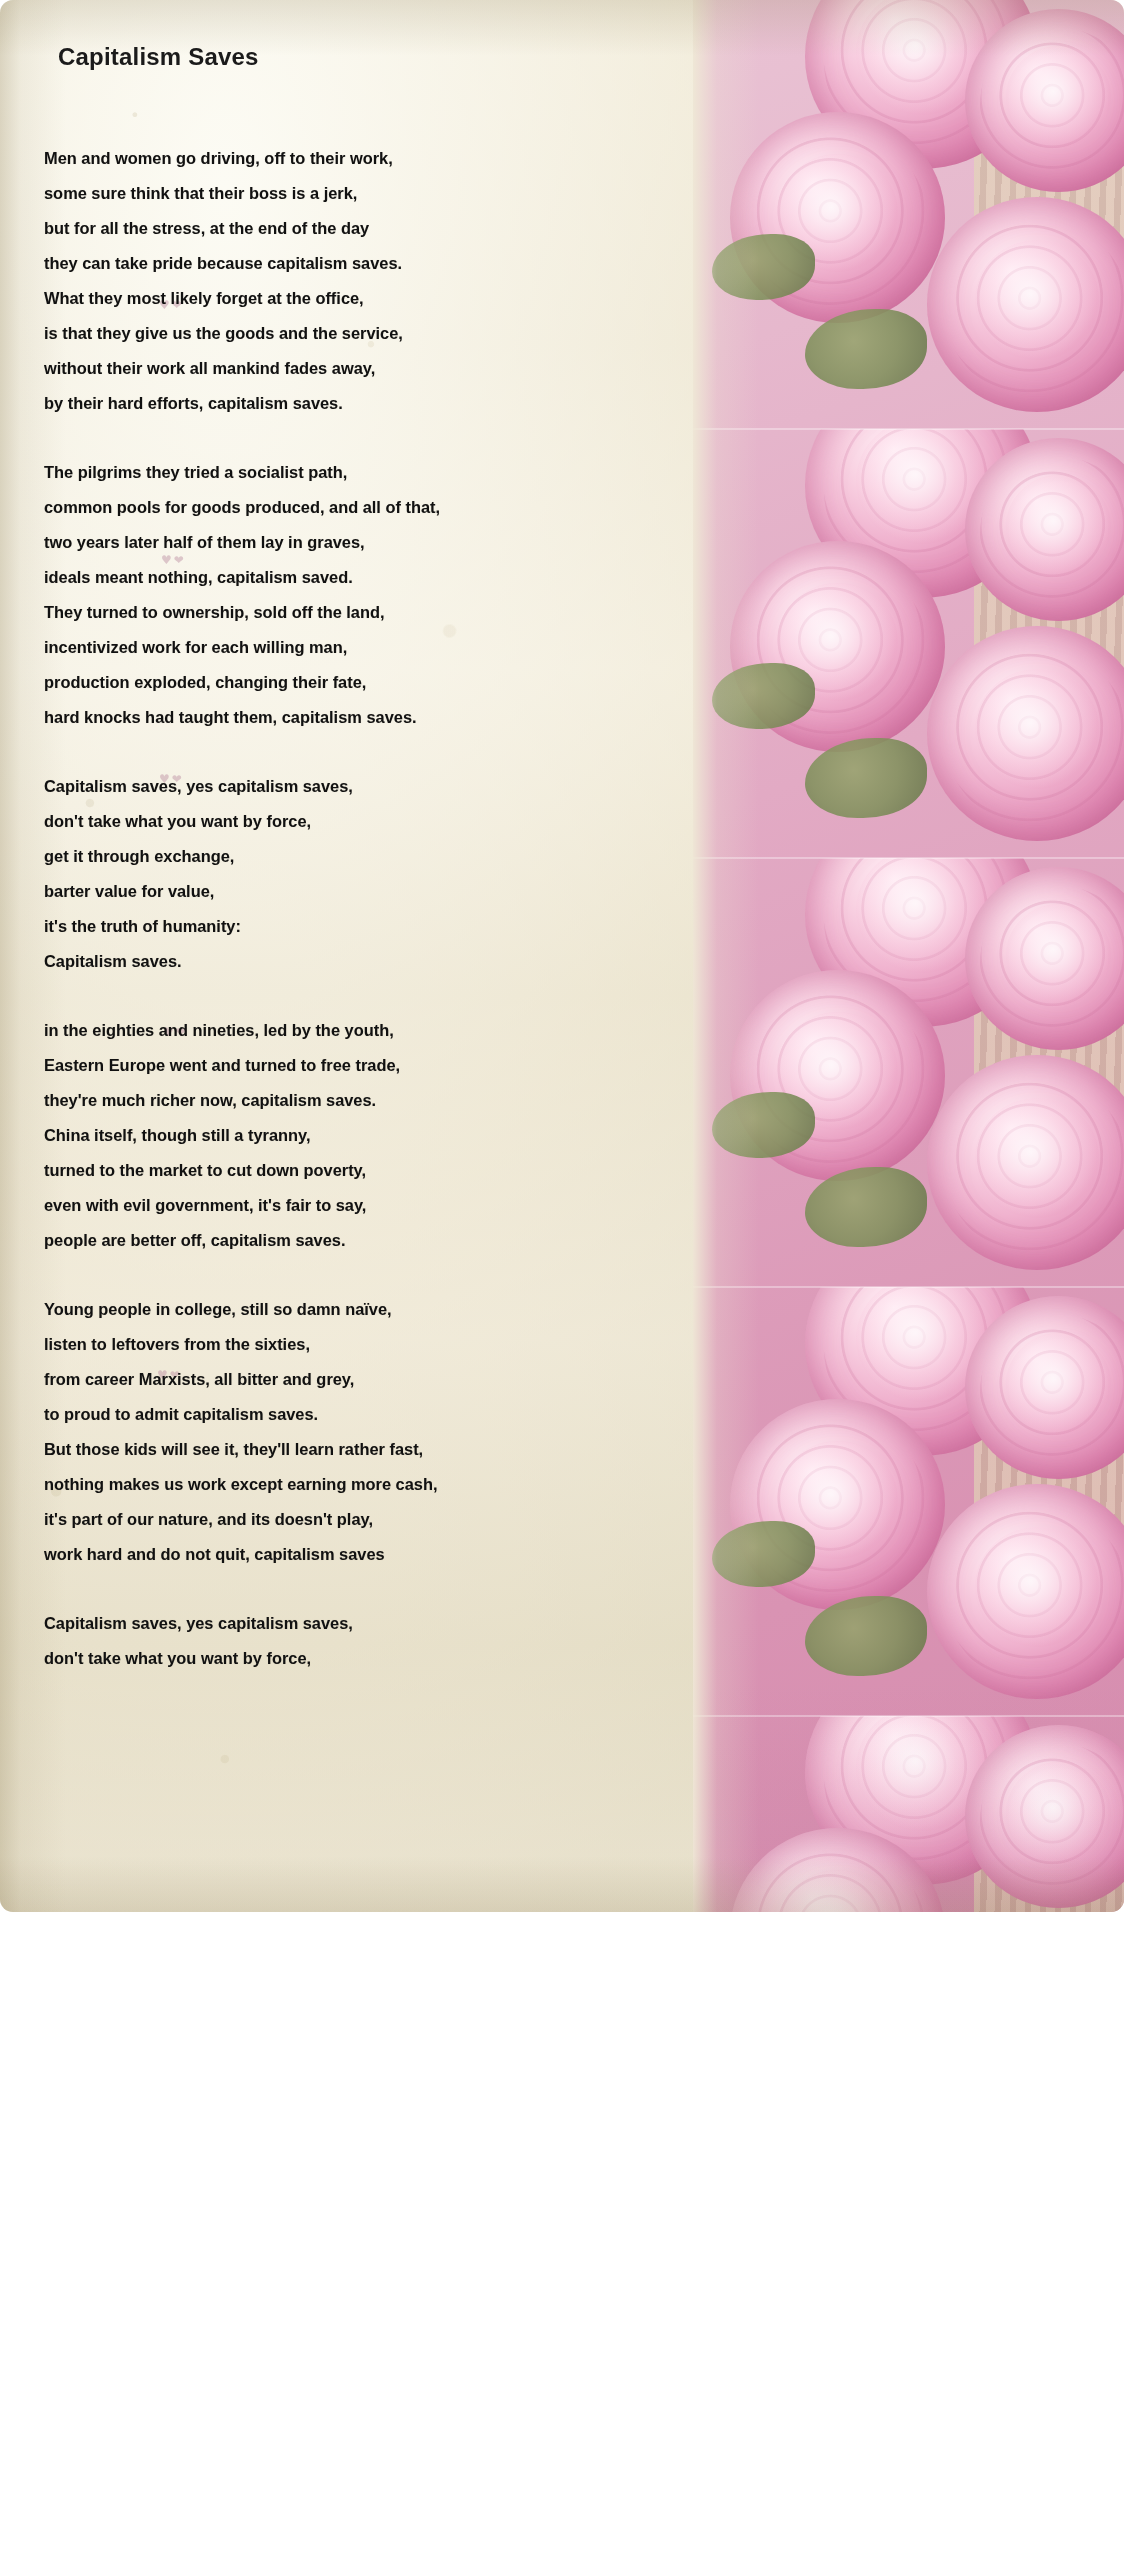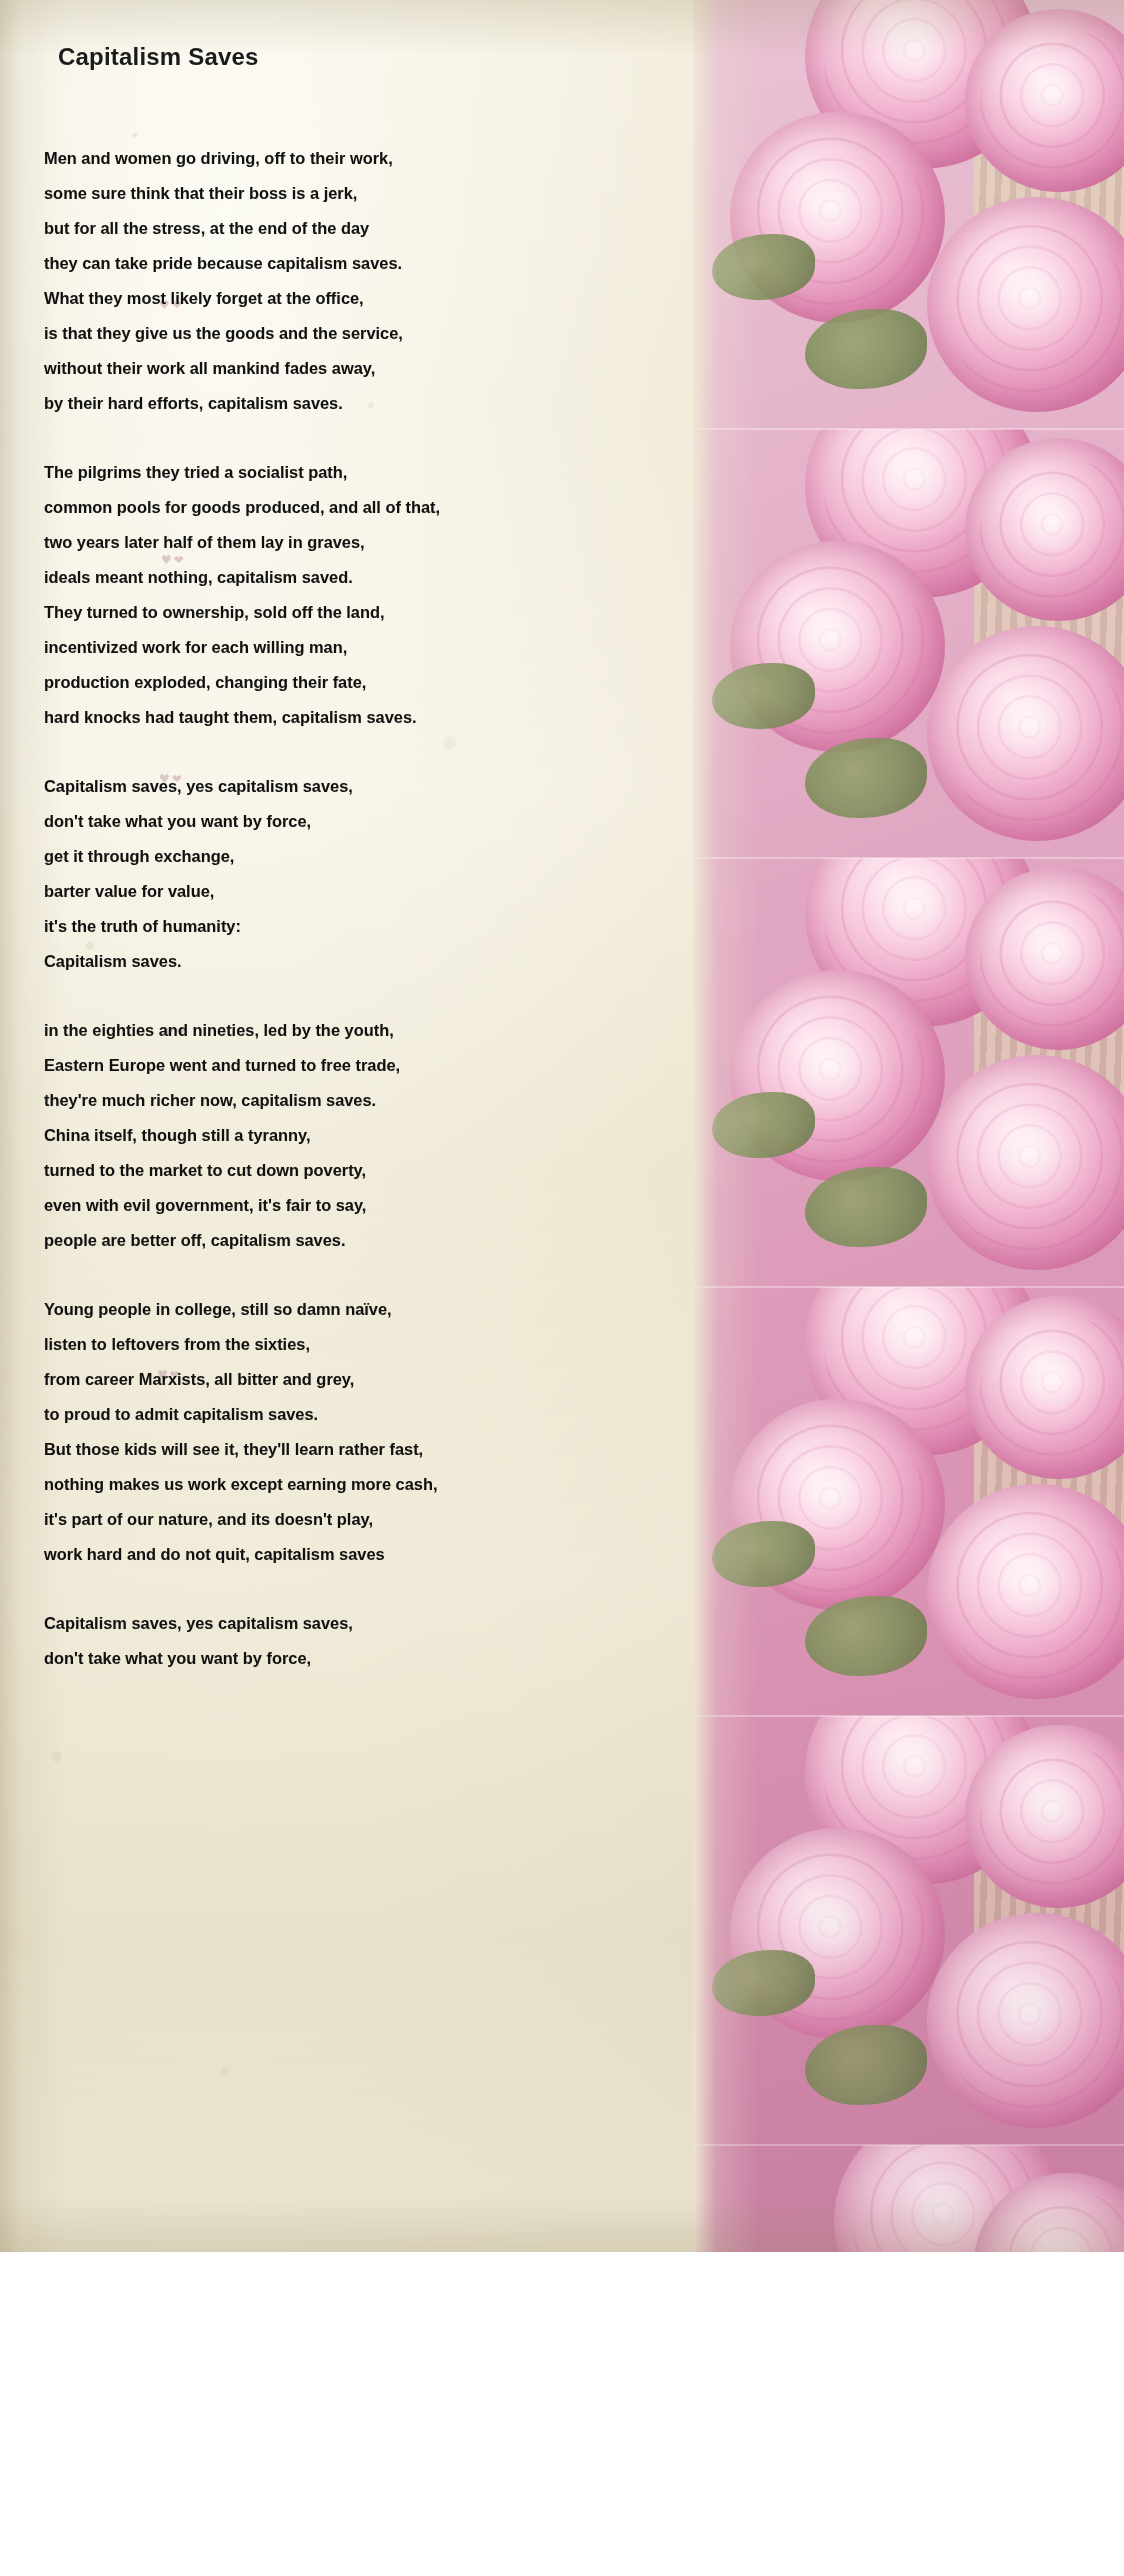--- a/index.html
+++ b/index.html
@@ -13,11 +13,12 @@
   .page {
     position: relative;
     width: 1124px;
-    height: 2252px;
+    height: 1912px;
     overflow: hidden;
     background:
       radial-gradient(ellipse at 20% 10%, rgba(255,255,250,0.85) 0%, rgba(244,238,221,0.5) 45%, rgba(222,214,188,0.35) 75%),
       linear-gradient(180deg, #efe9d6 0%, #e9e2cc 18%, #f1ecdc 35%, #e7e0c9 52%, #efe9d8 70%, #e6dfc8 86%, #efe9d8 100%);
+    border-radius: 13px;
   }
   
   .grain {

